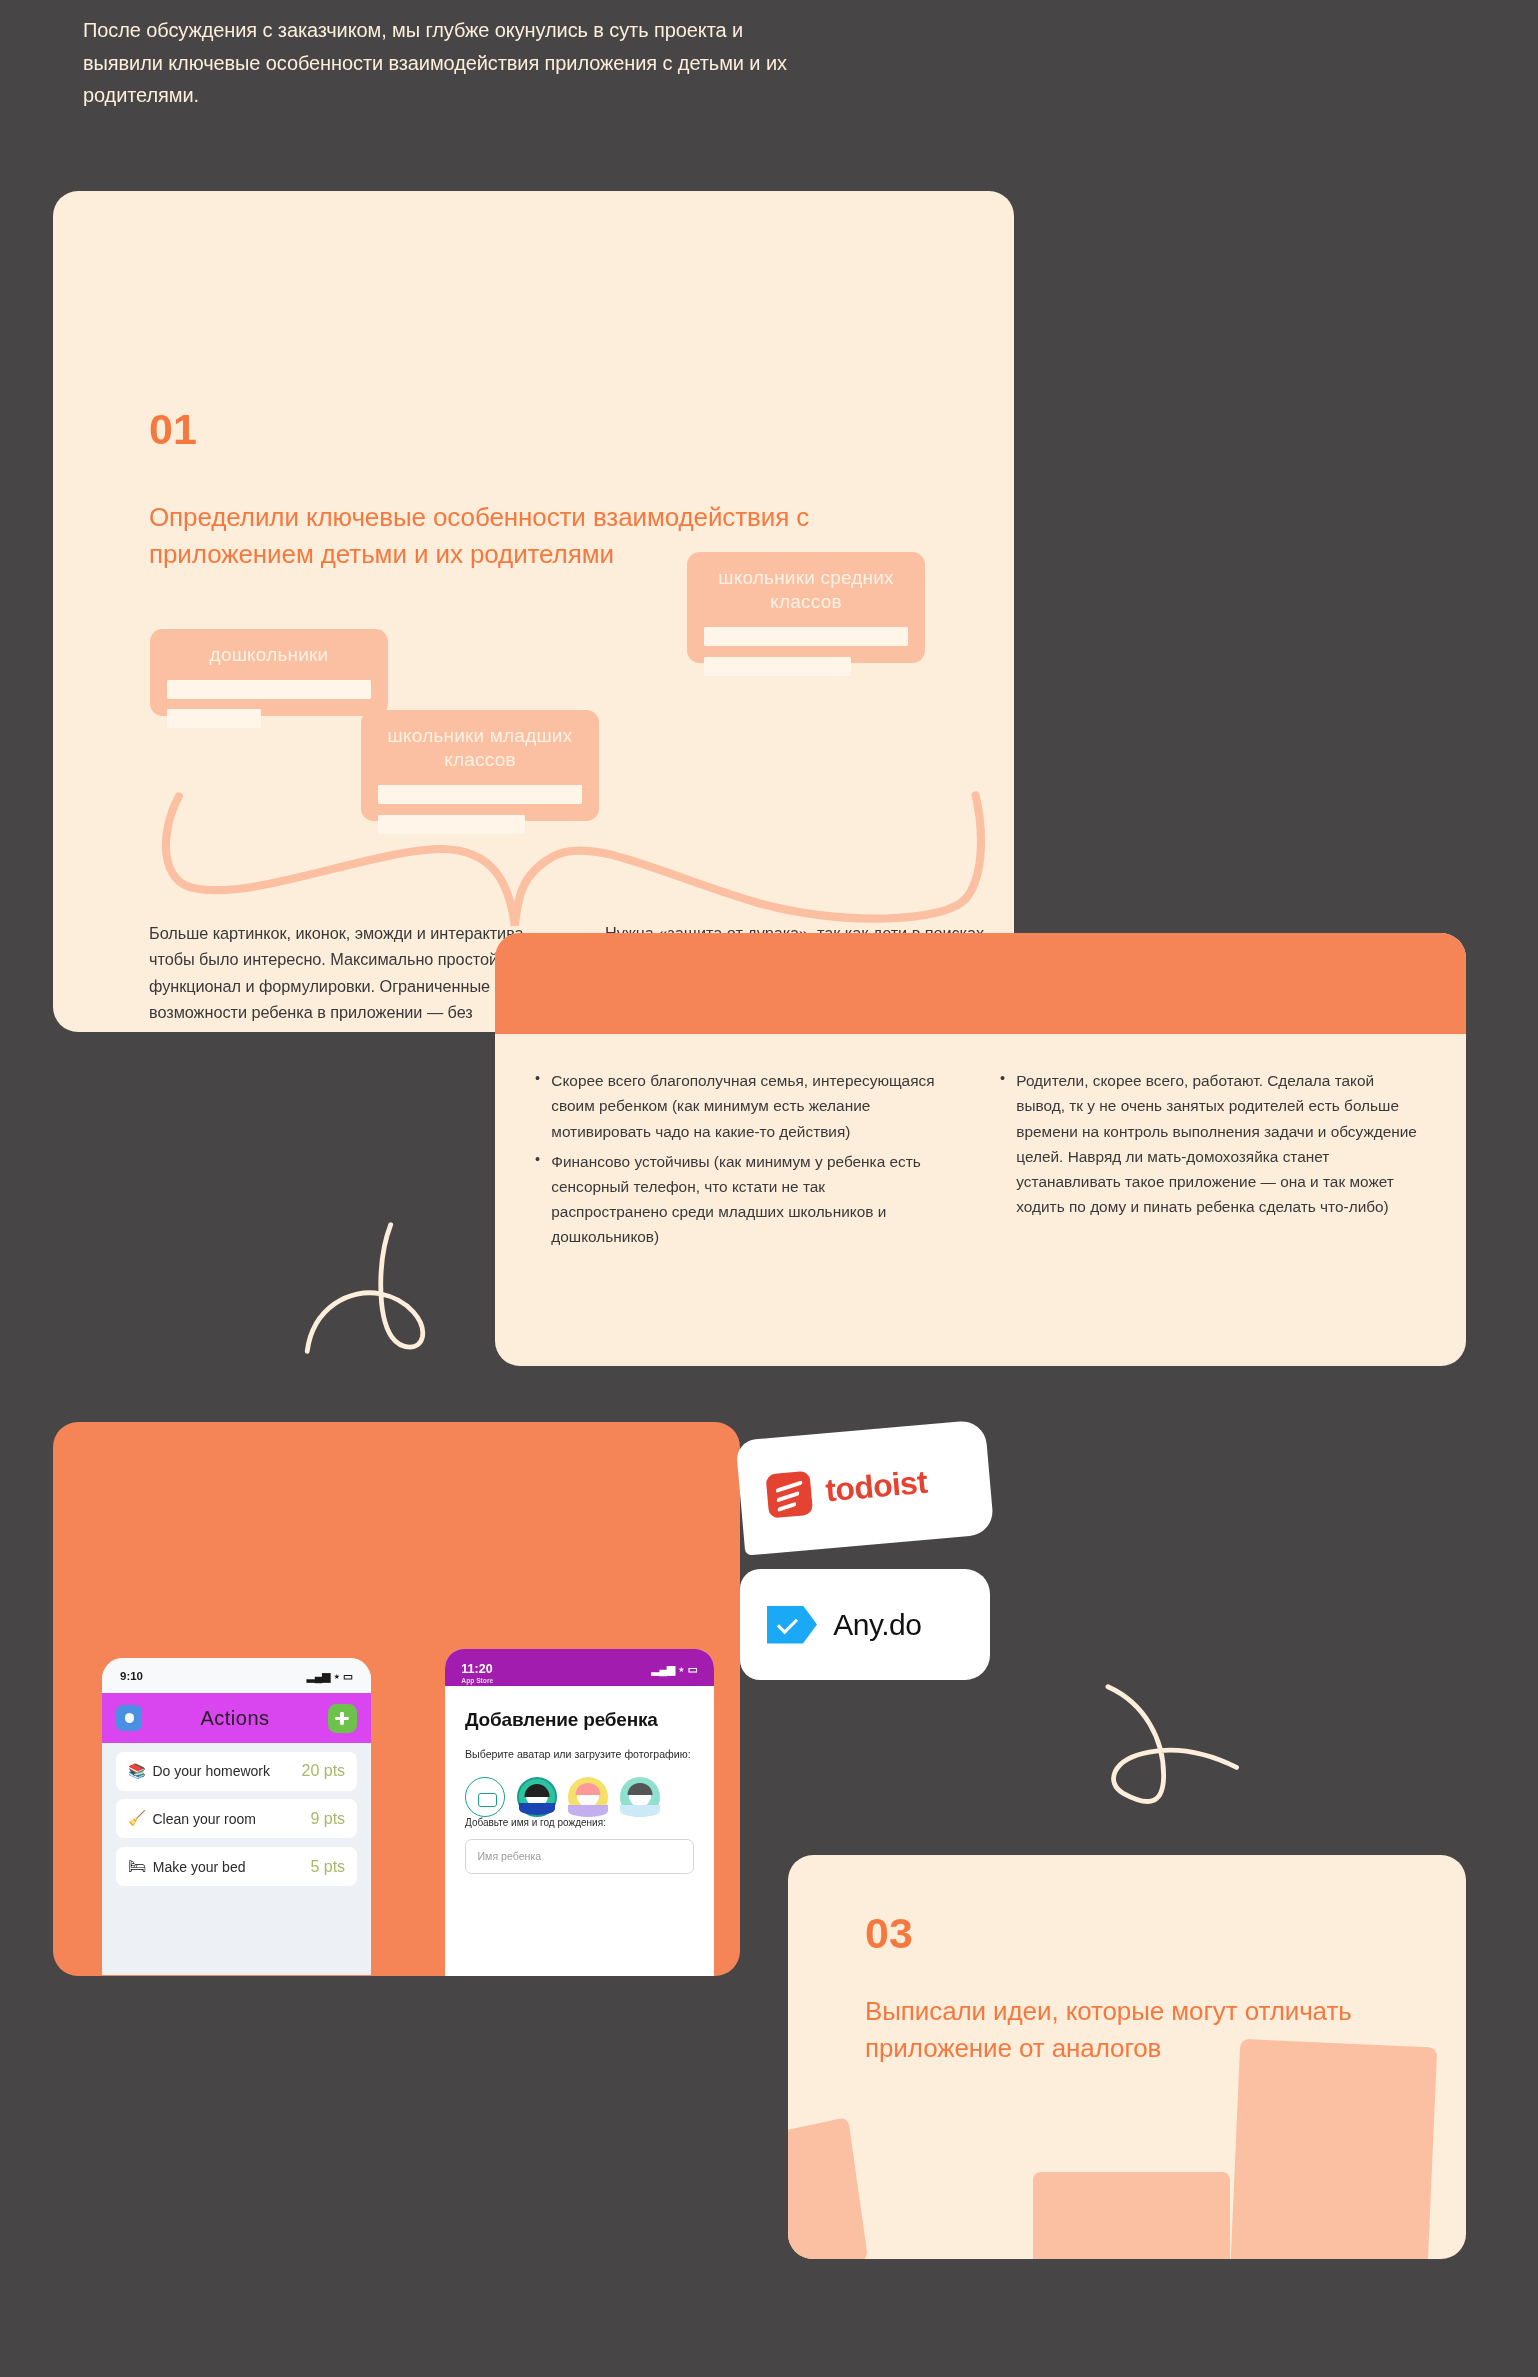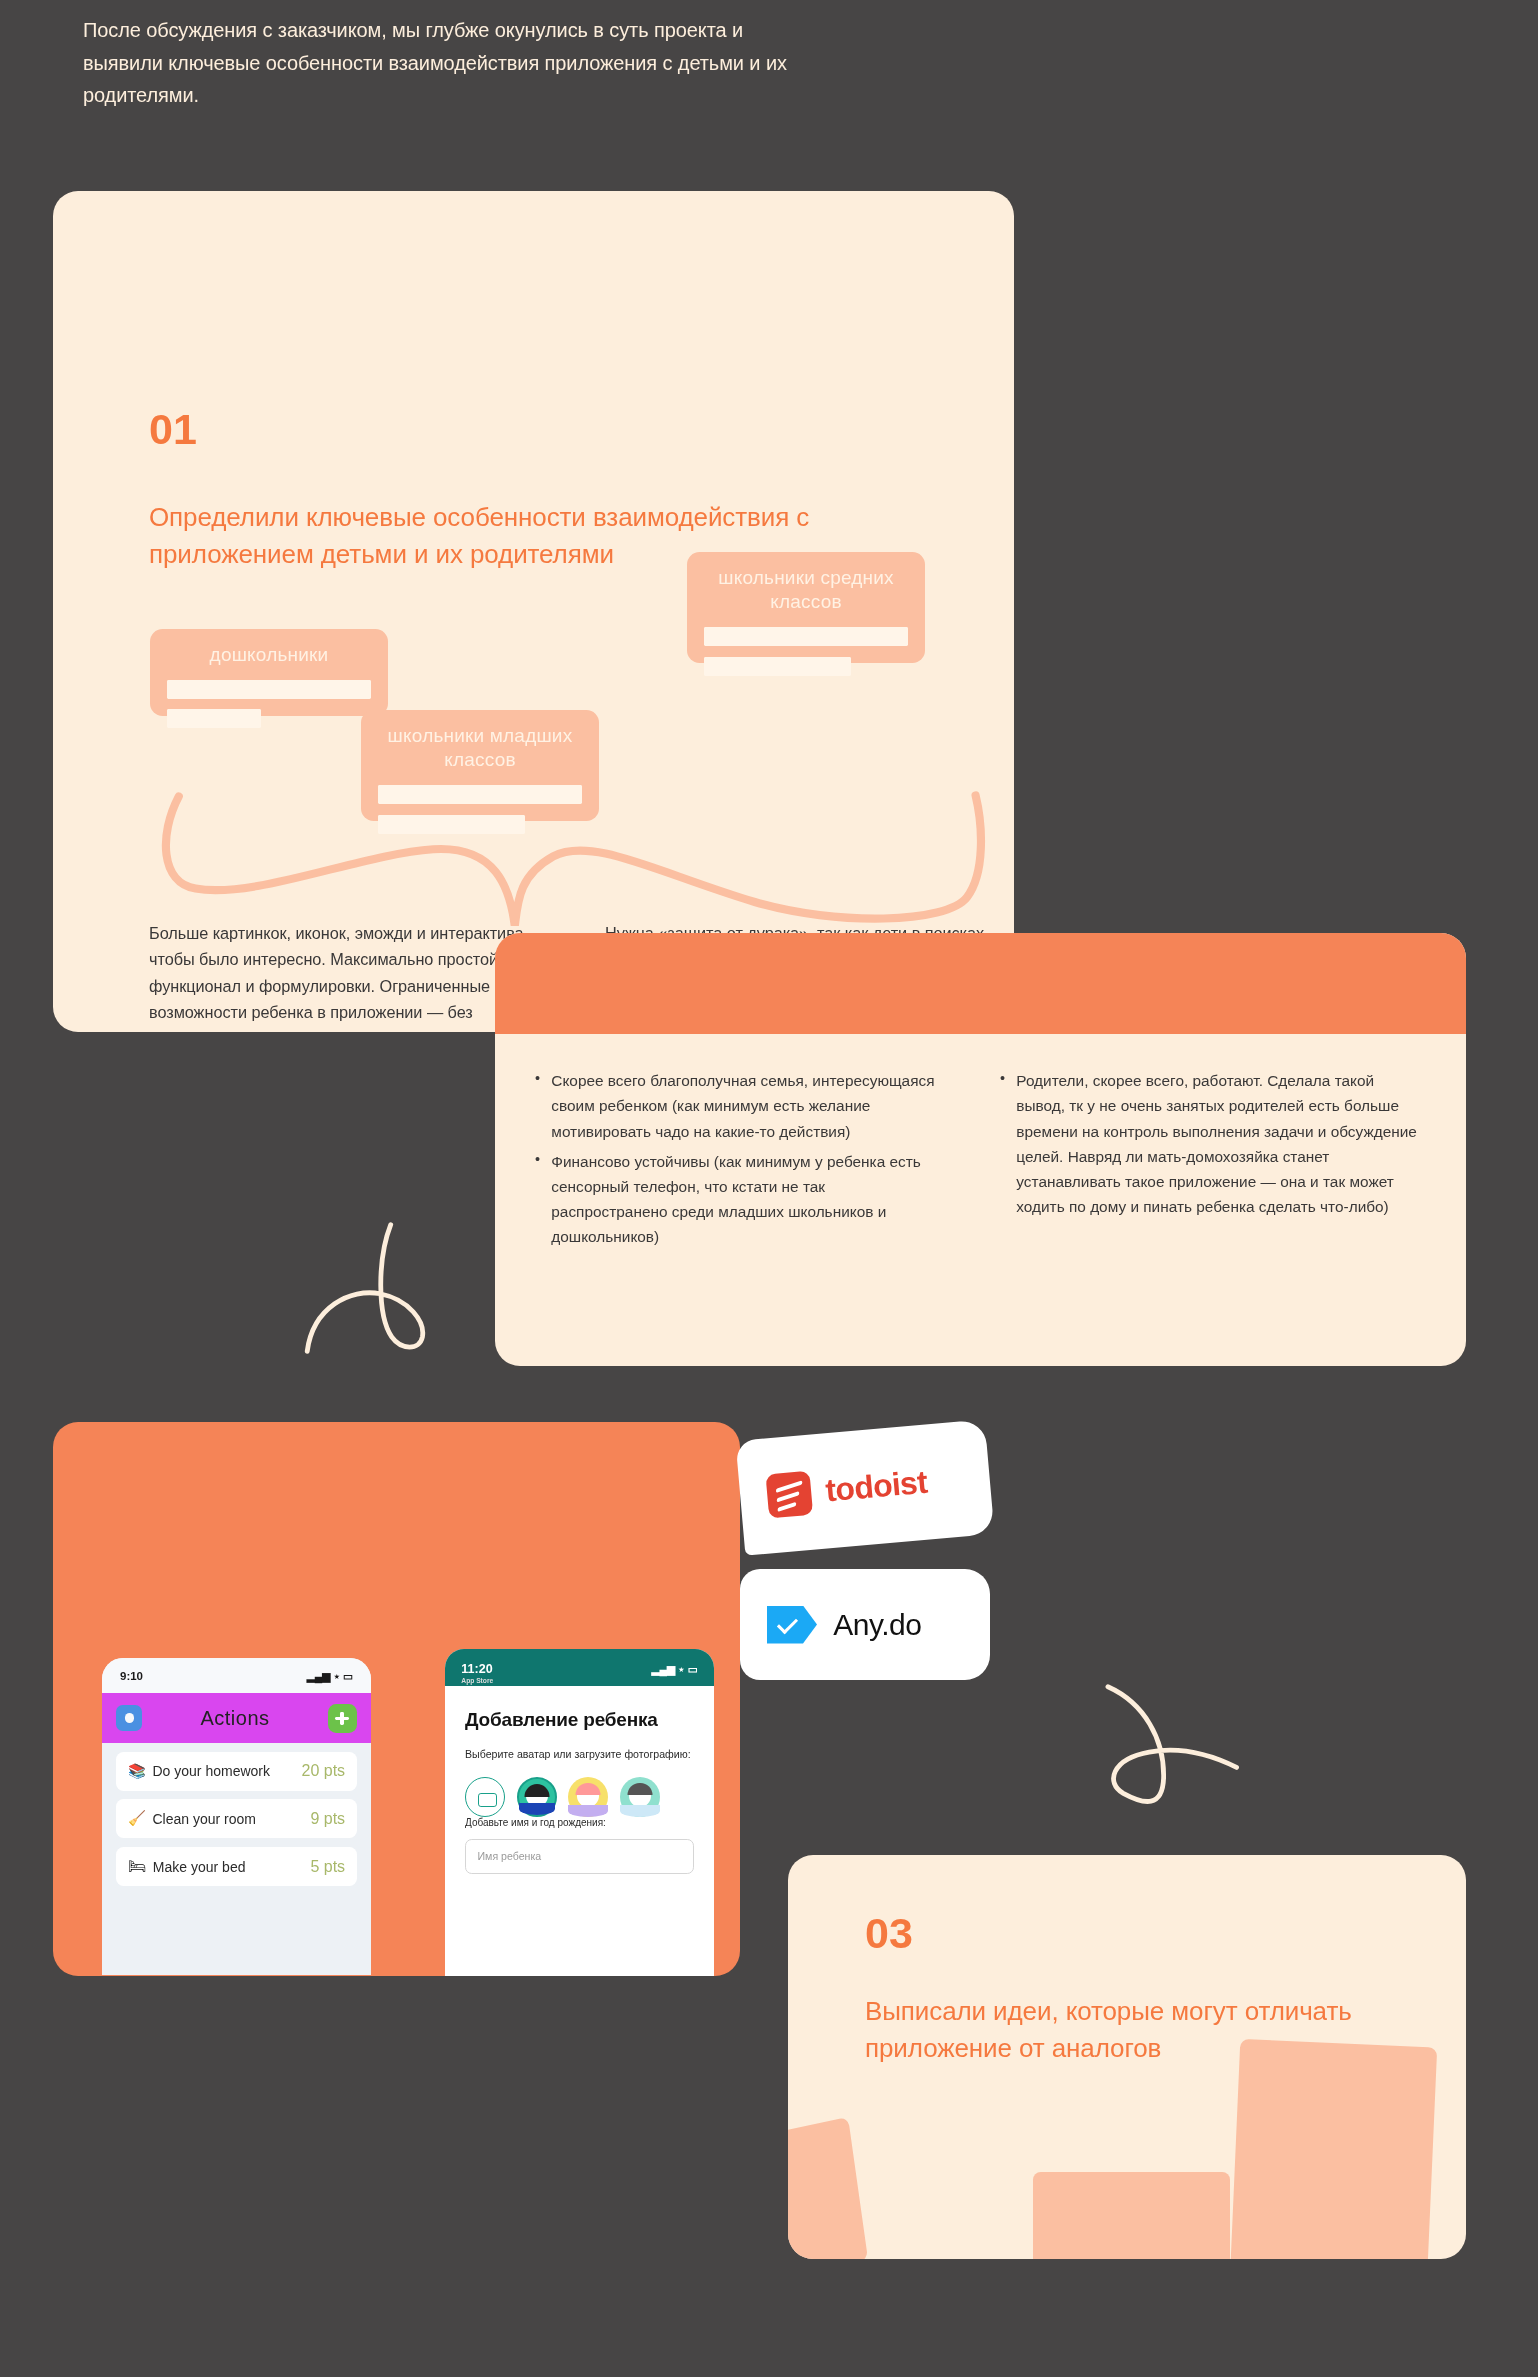--- a/index.html
+++ b/index.html
@@ -146,7 +146,7 @@
     background: #fff; border-radius: 19px 19px 0 0;
   }
   .phone-b .statusbar {
-    height: 37px; background: #0f766e; color: #fff; display:flex; align-items:center;
+    height: 37px; background: #a21caf; color: #fff; display:flex; align-items:center;
     justify-content: space-between; padding: 2.9px 16.3px 0 16.3px; font-size: 12.5px; font-weight: 700;
     position: relative;
   }

